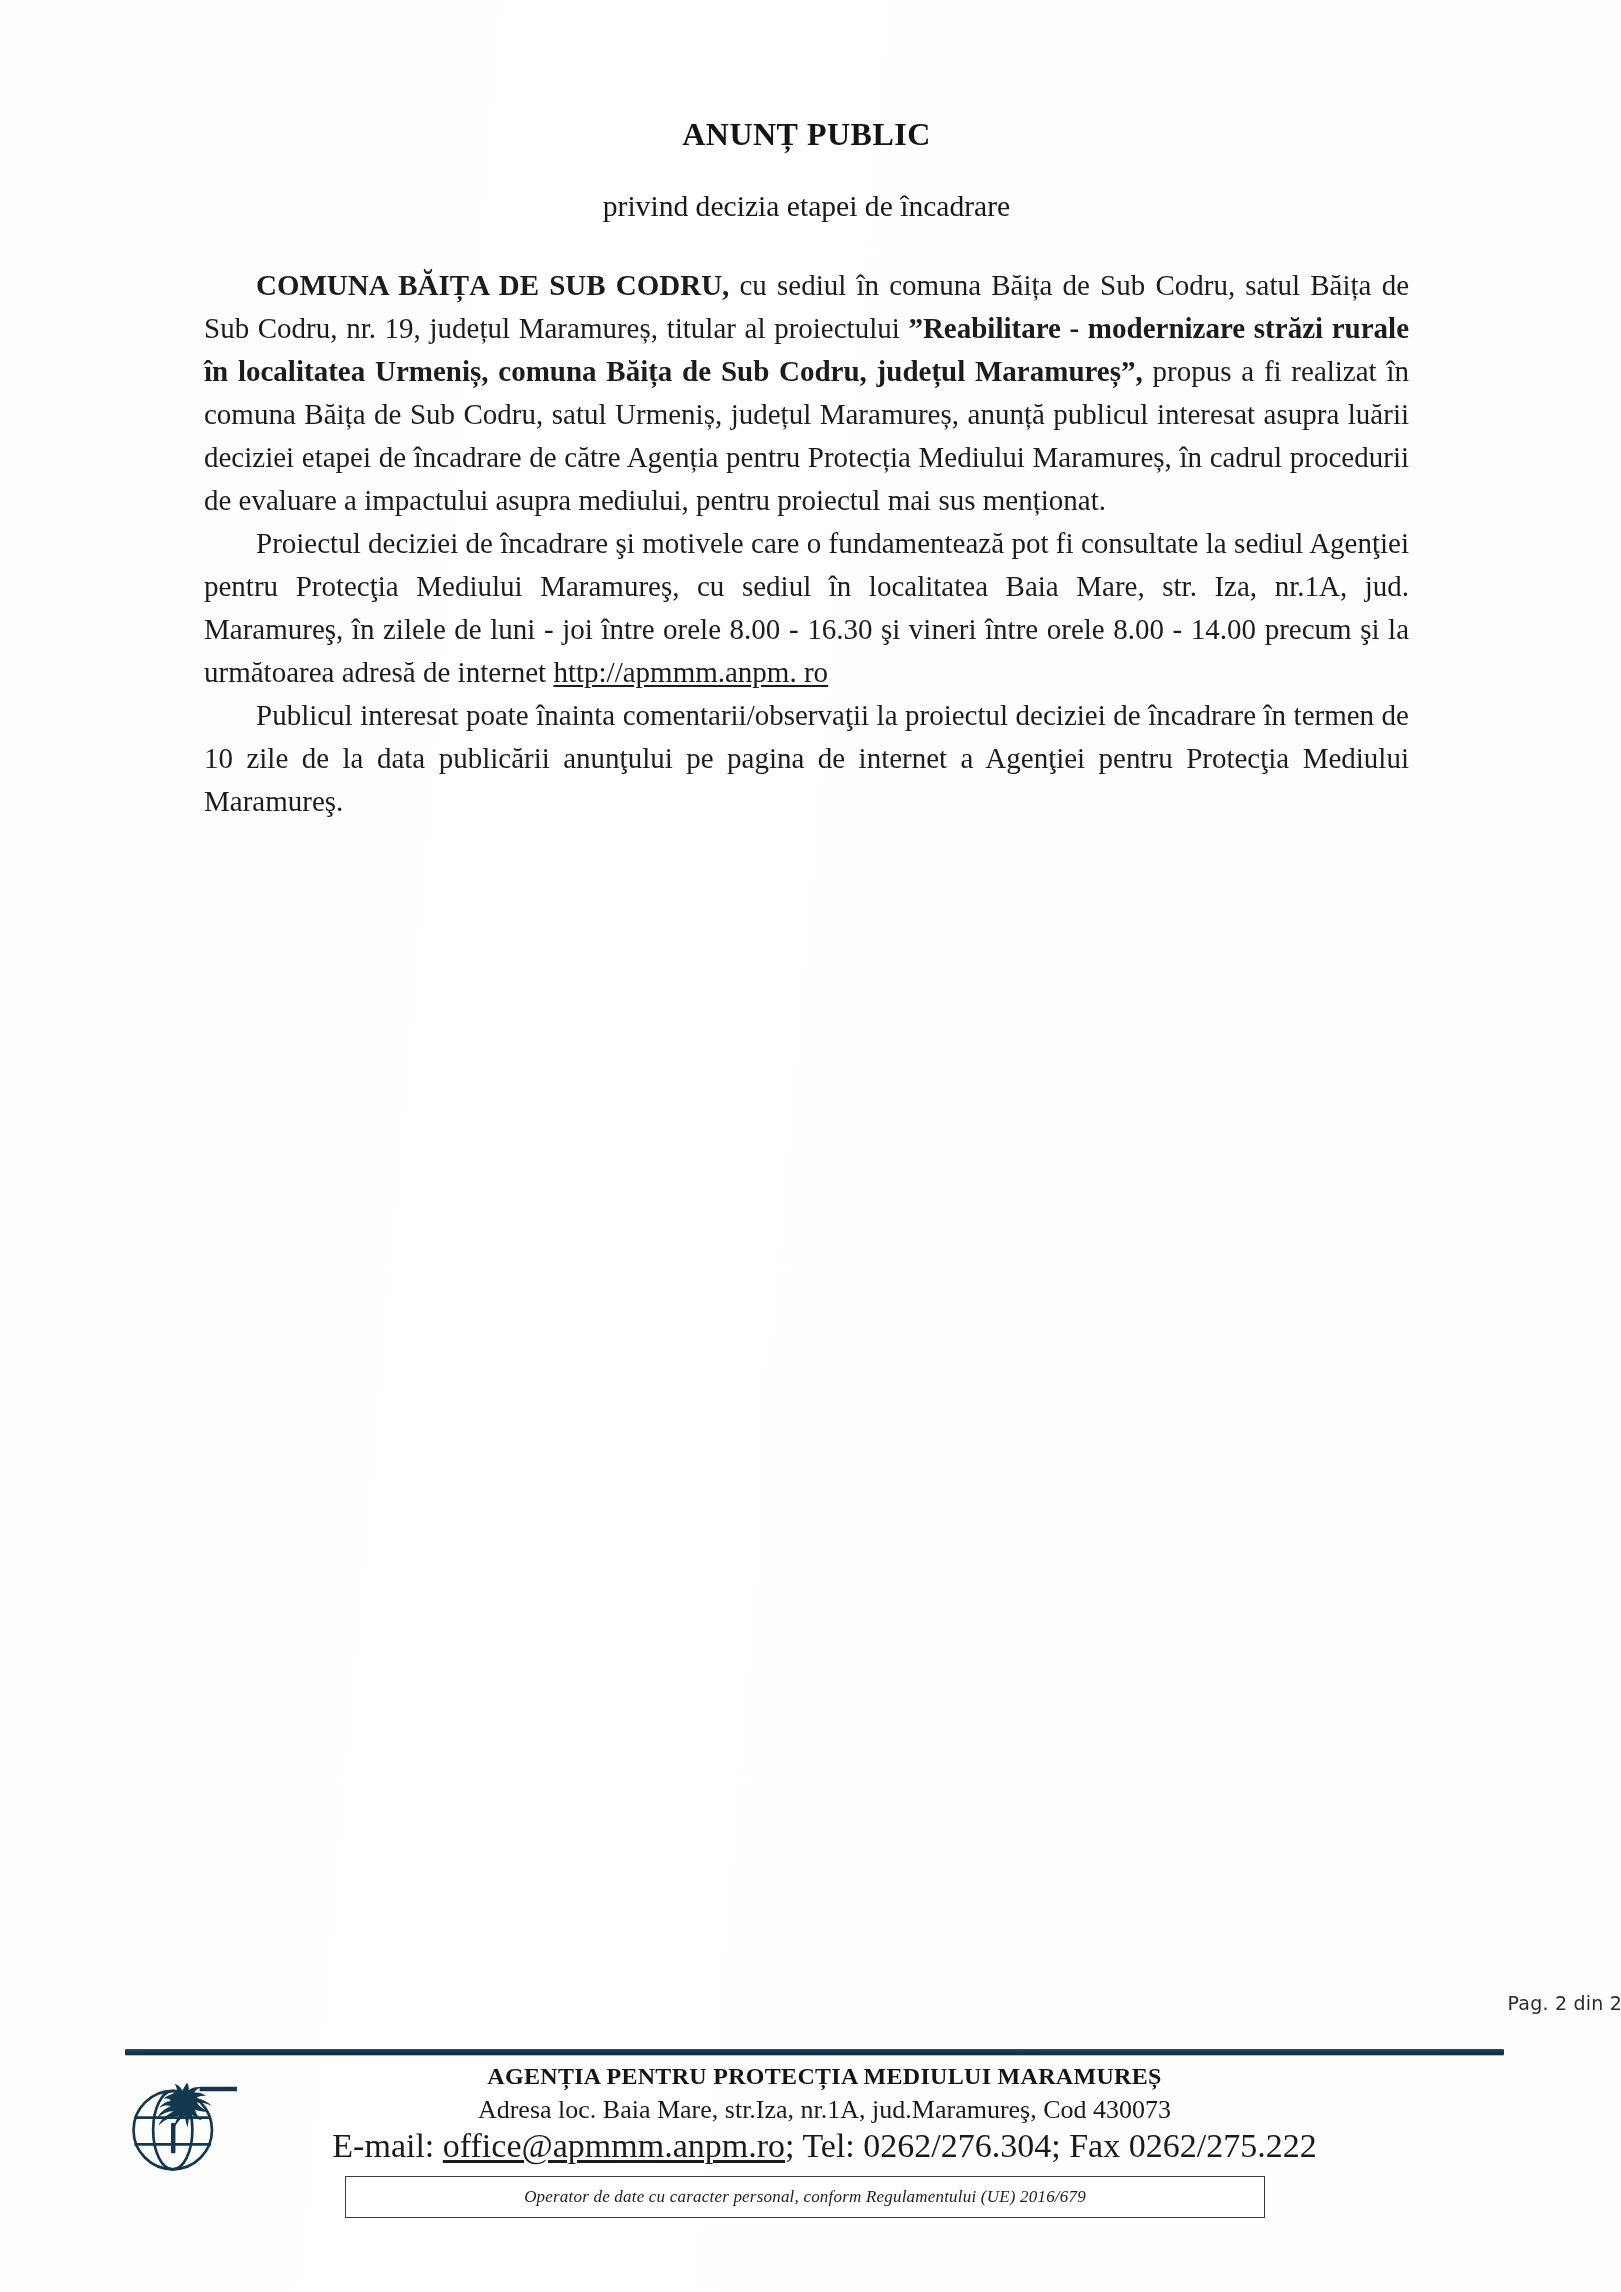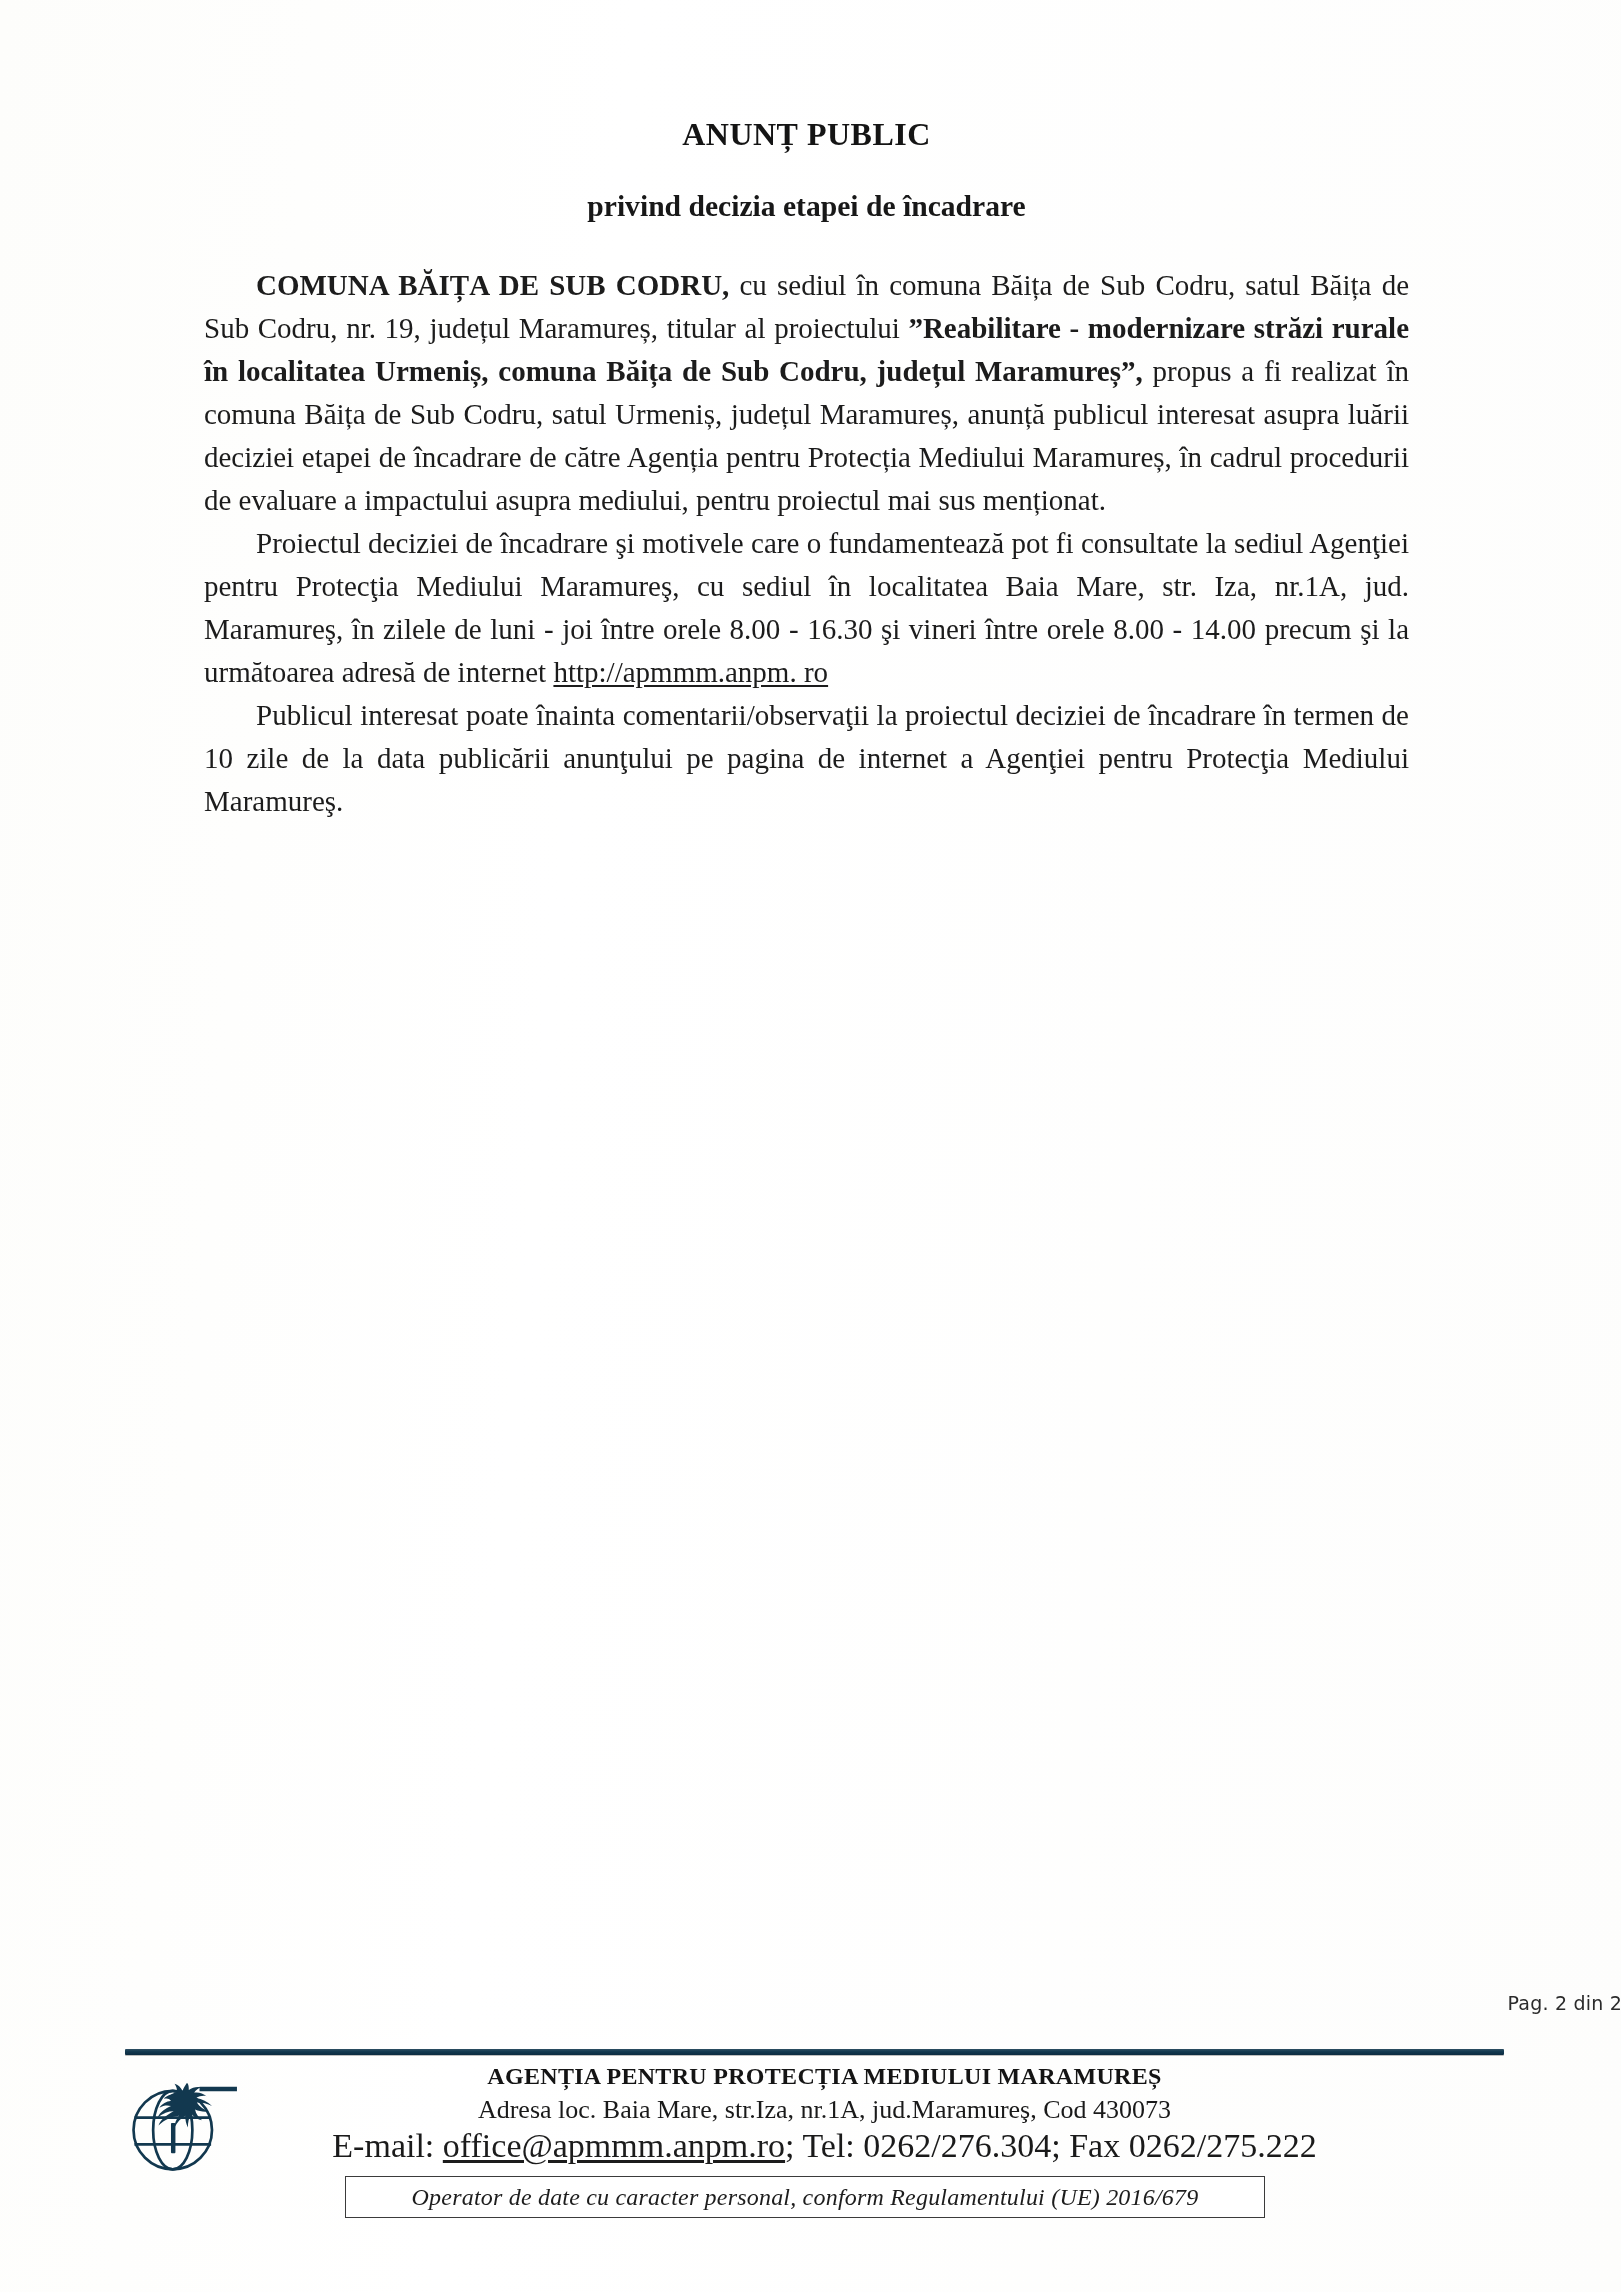--- a/index.html
+++ b/index.html
@@ -49,7 +49,7 @@
     padding-top: 36px;
     text-align: center;
     font-size: 29.6px;
-    font-weight: bold;
+    font-weight: normal;
     line-height: 1.2;
     color: #181818;
   }

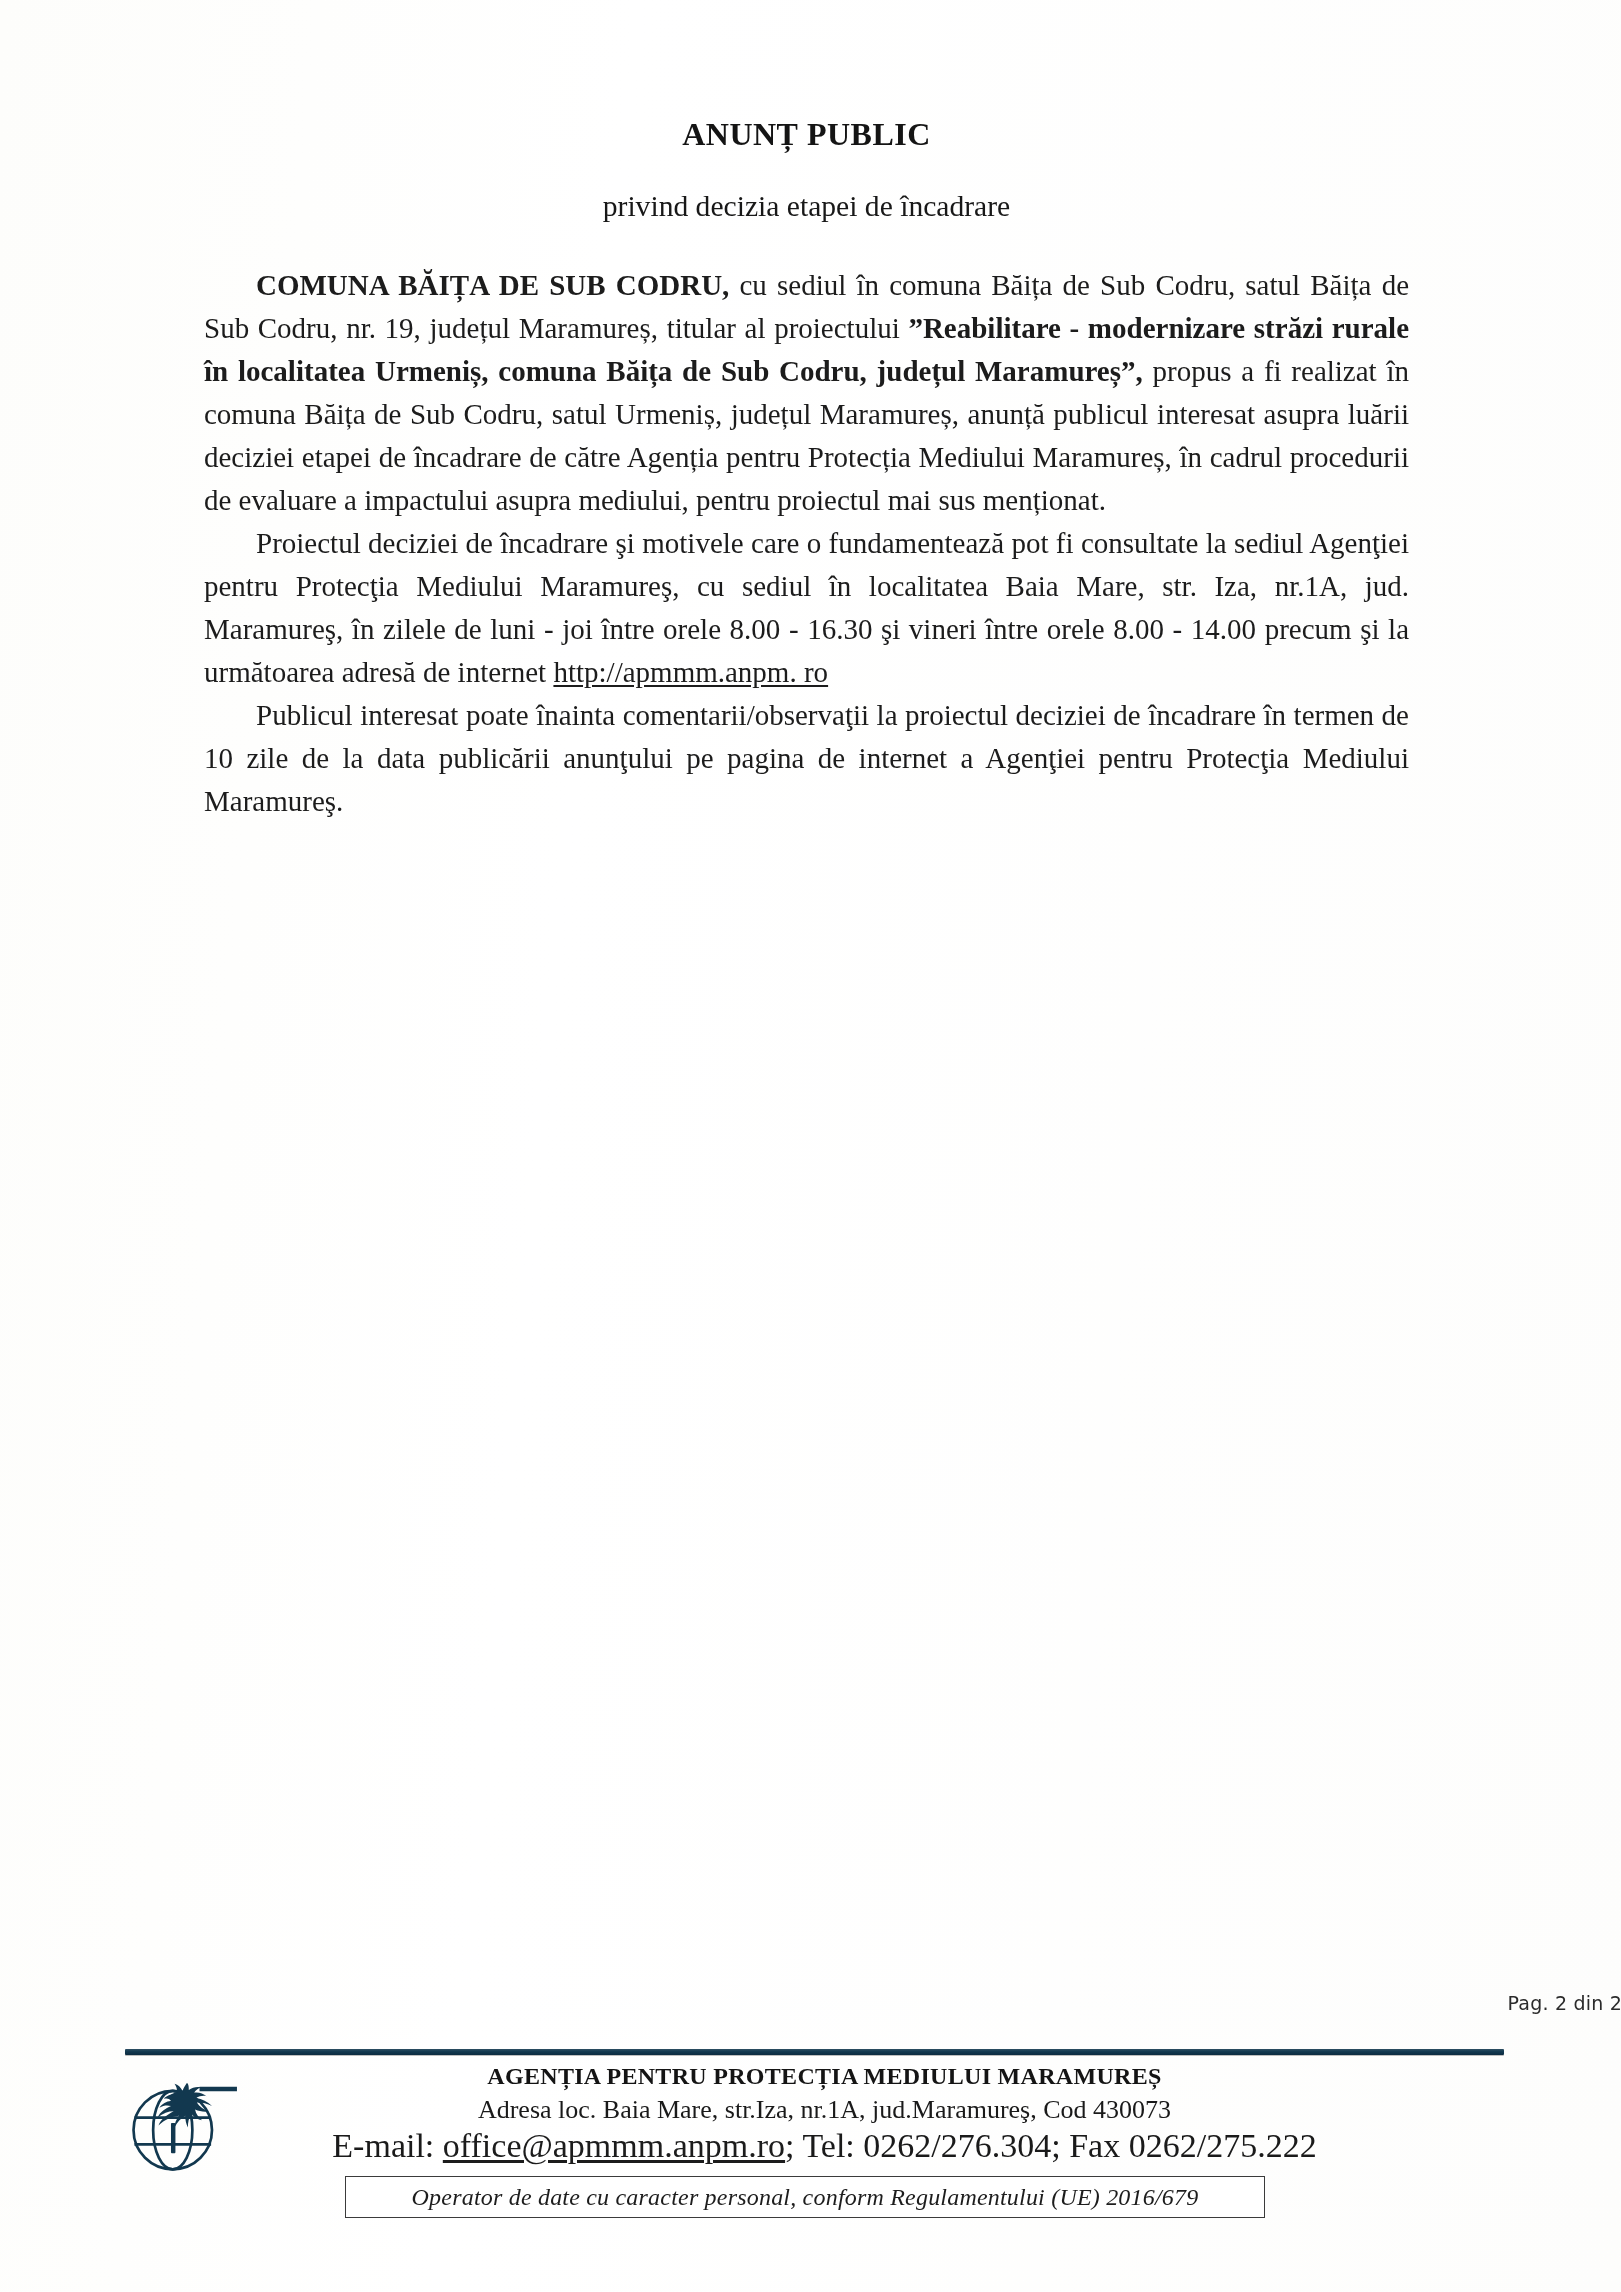--- a/index.html
+++ b/index.html
@@ -153,7 +153,7 @@
   }
   .gdpr-text {
     font-style: italic;
-    font-size: 24px;
+    font-size: 17px;
     color: #1d1d1d;
     letter-spacing: 0.2px;
   }

